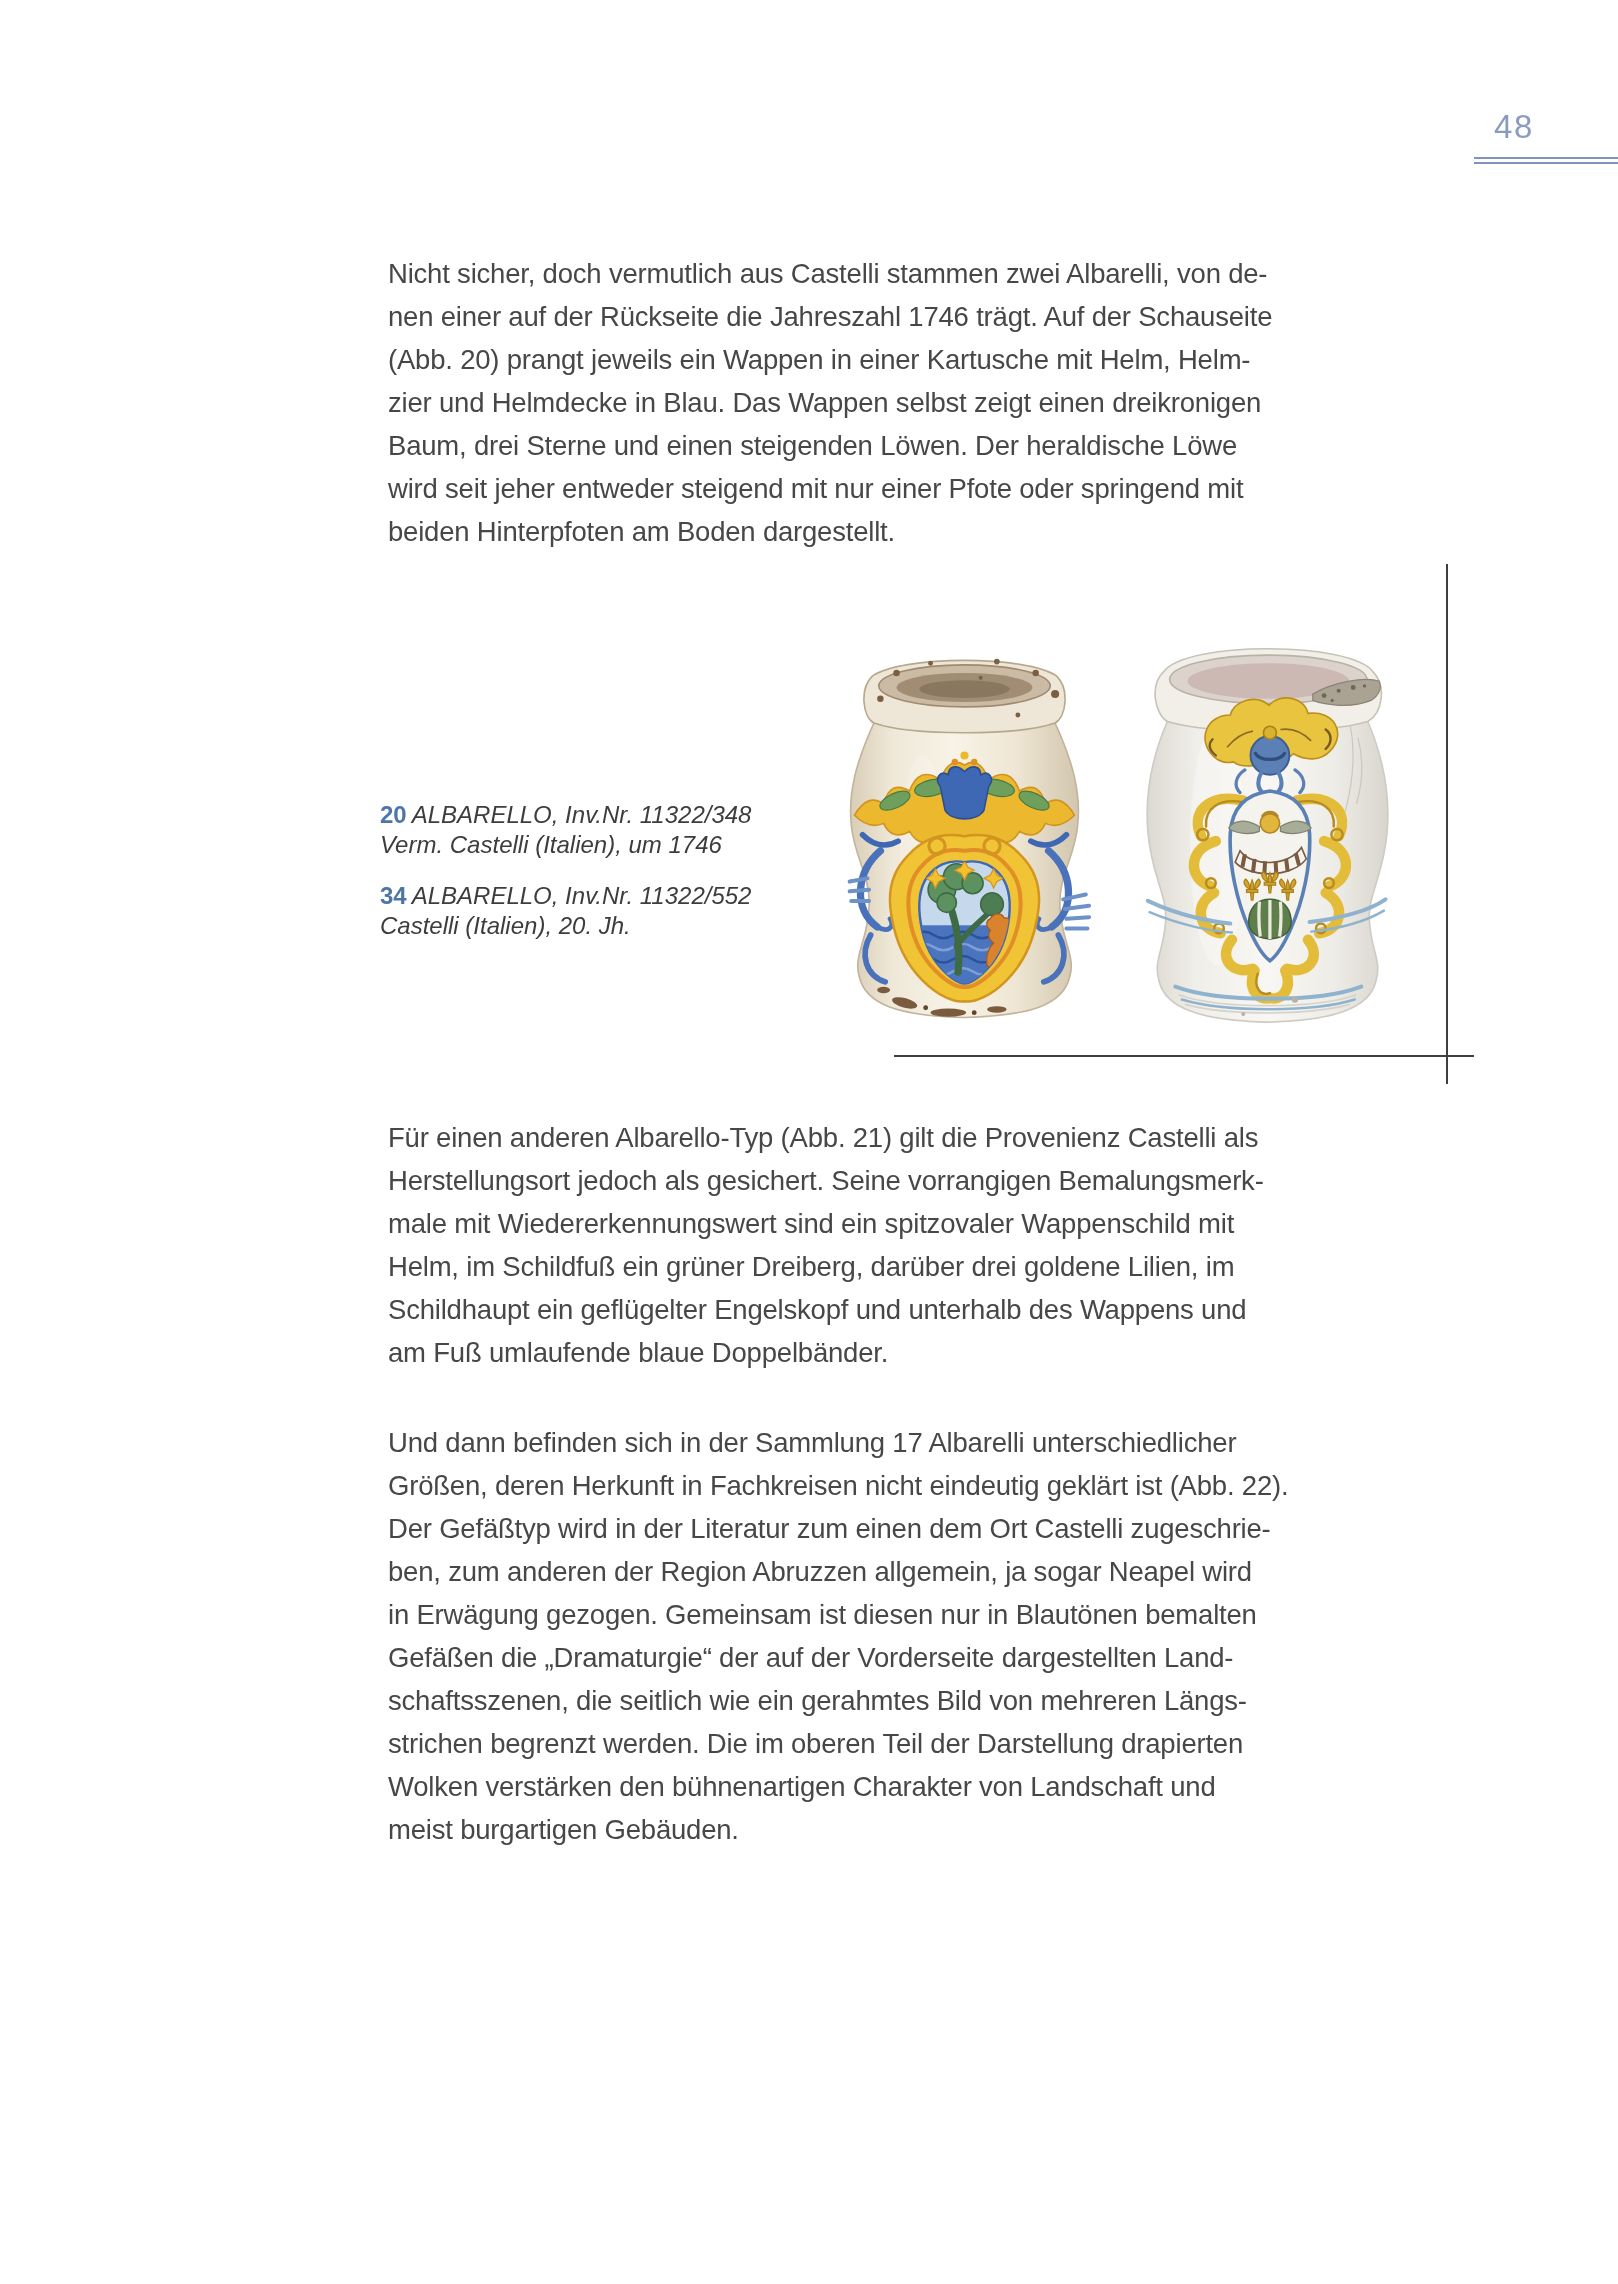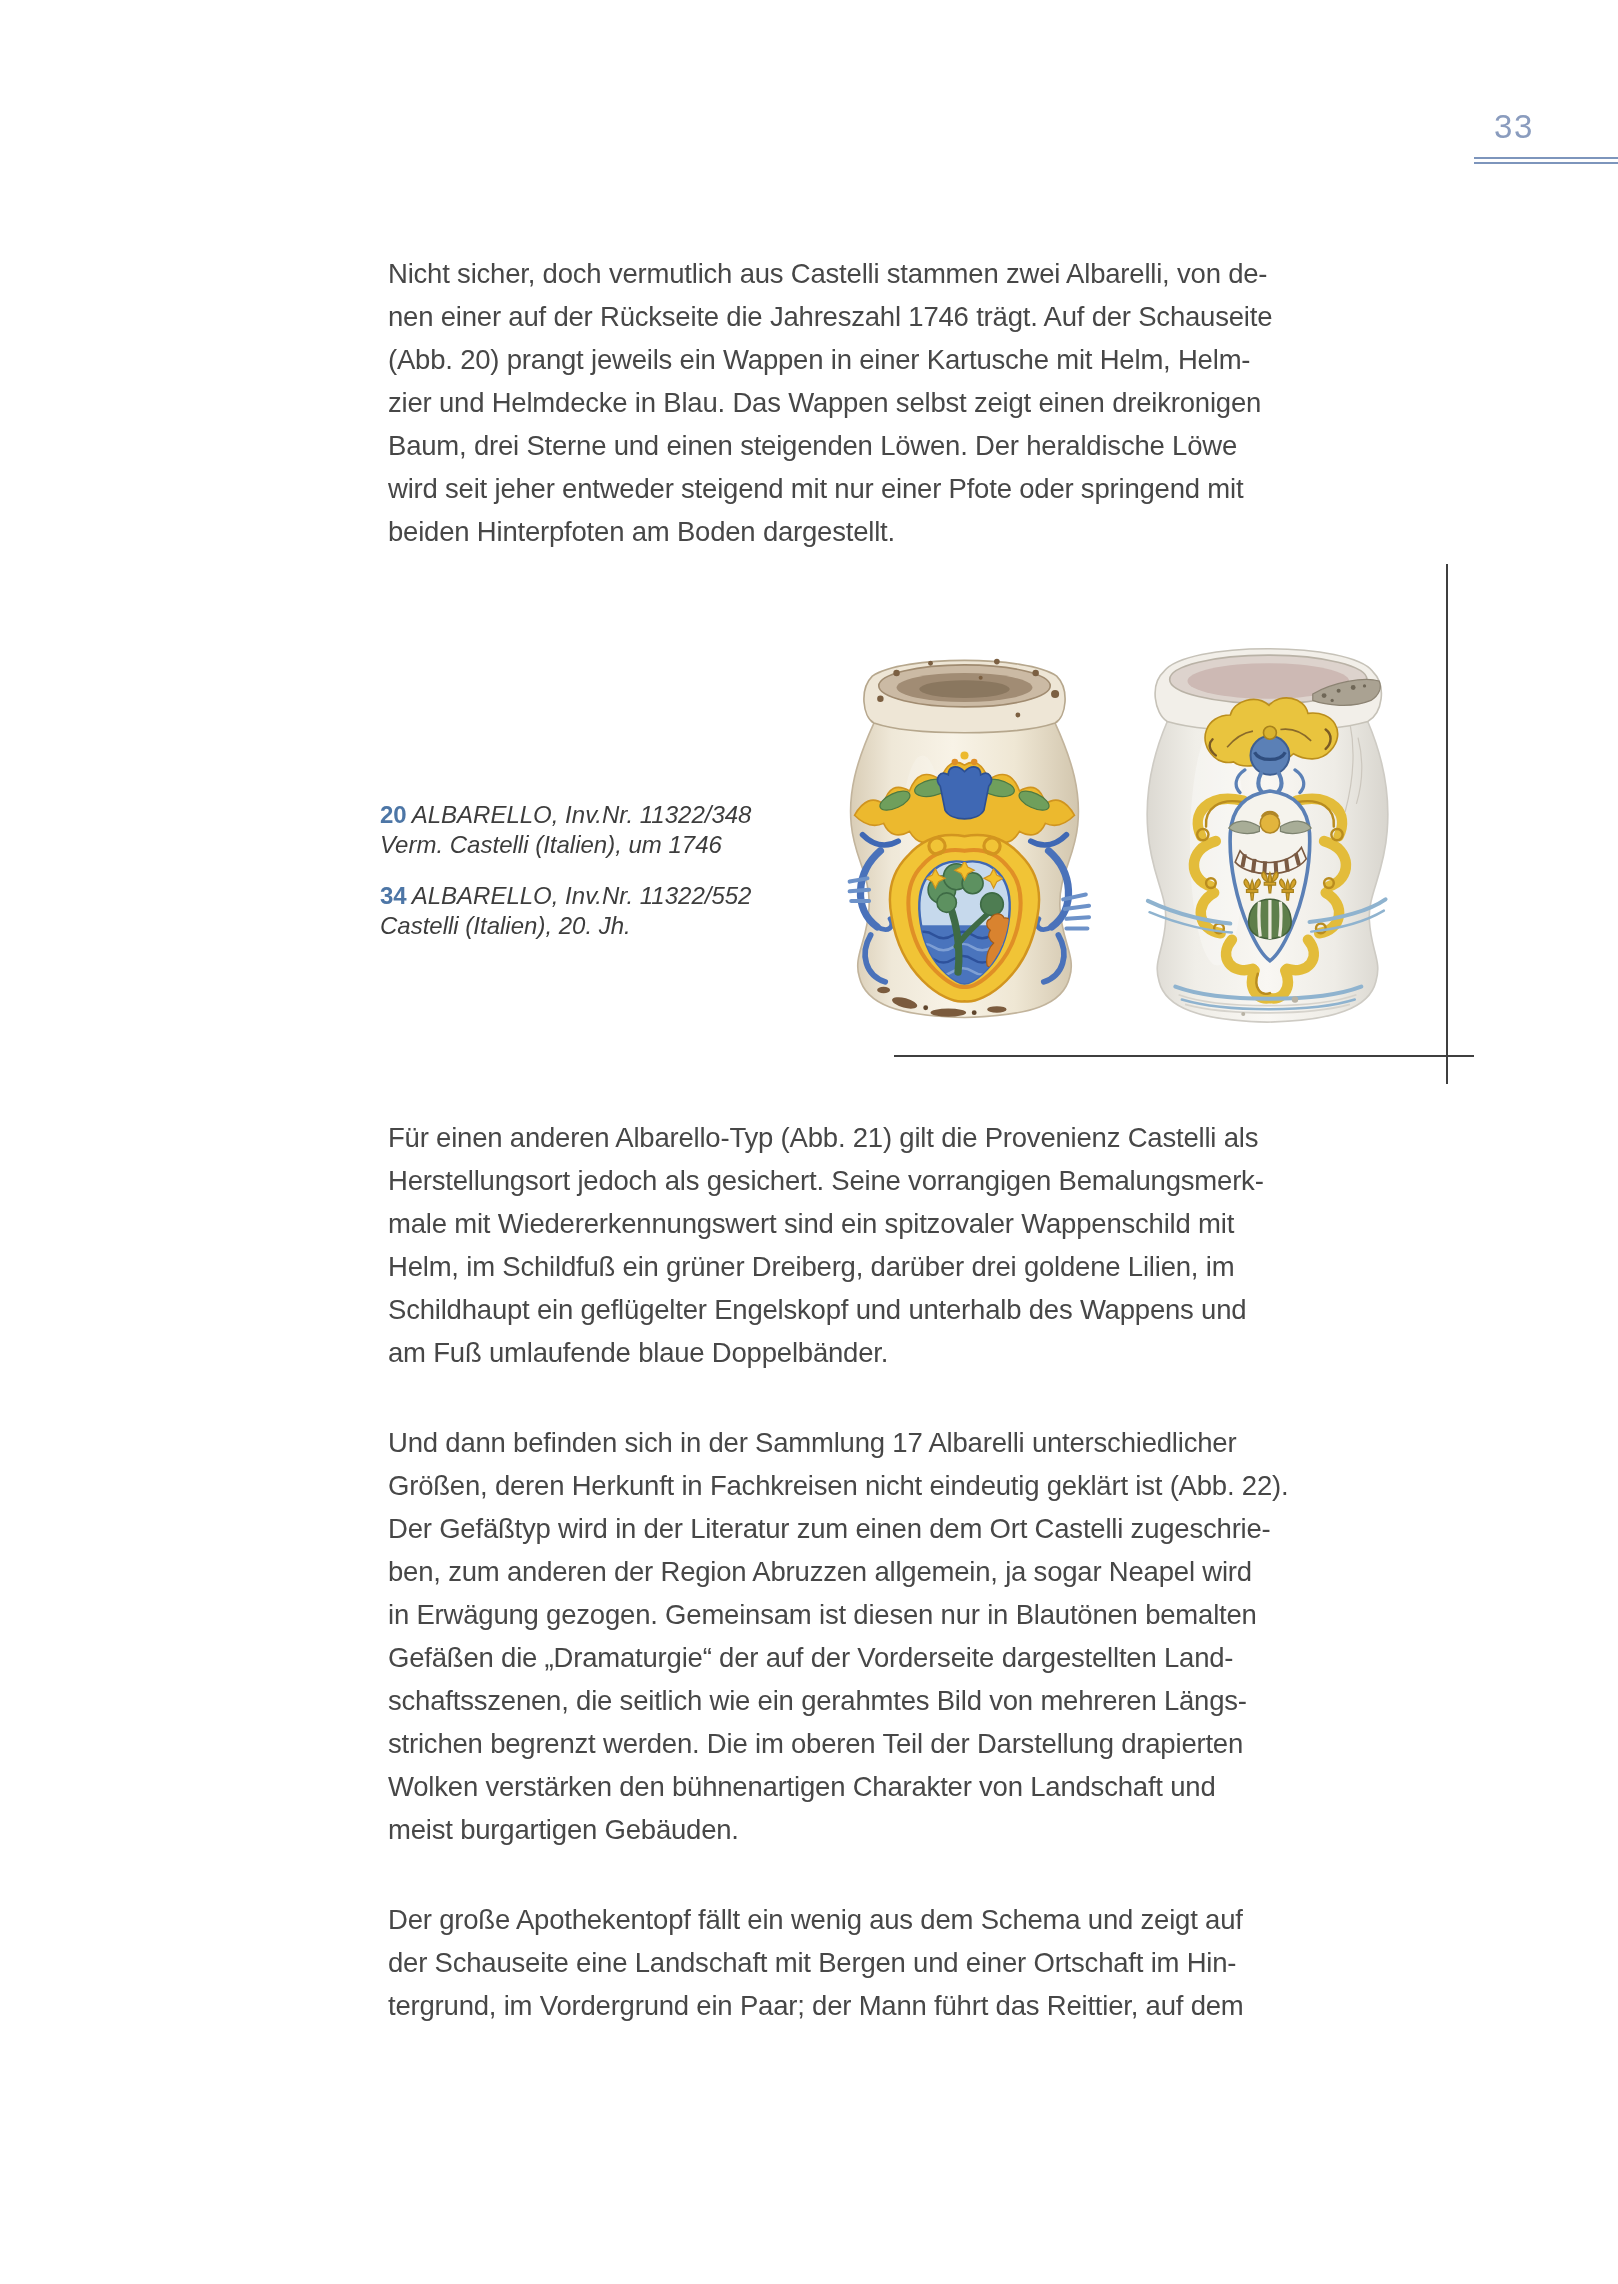--- a/index.html
+++ b/index.html
@@ -61,7 +61,7 @@
 
 <div class="page">
 
-  <div class="page-number">33</div>
+  <div class="page-number">48</div>
   <div class="header-rule"></div>
 
   <p class="para para1">Nicht sicher, doch vermutlich aus Castelli stammen zwei Albarelli, von de-

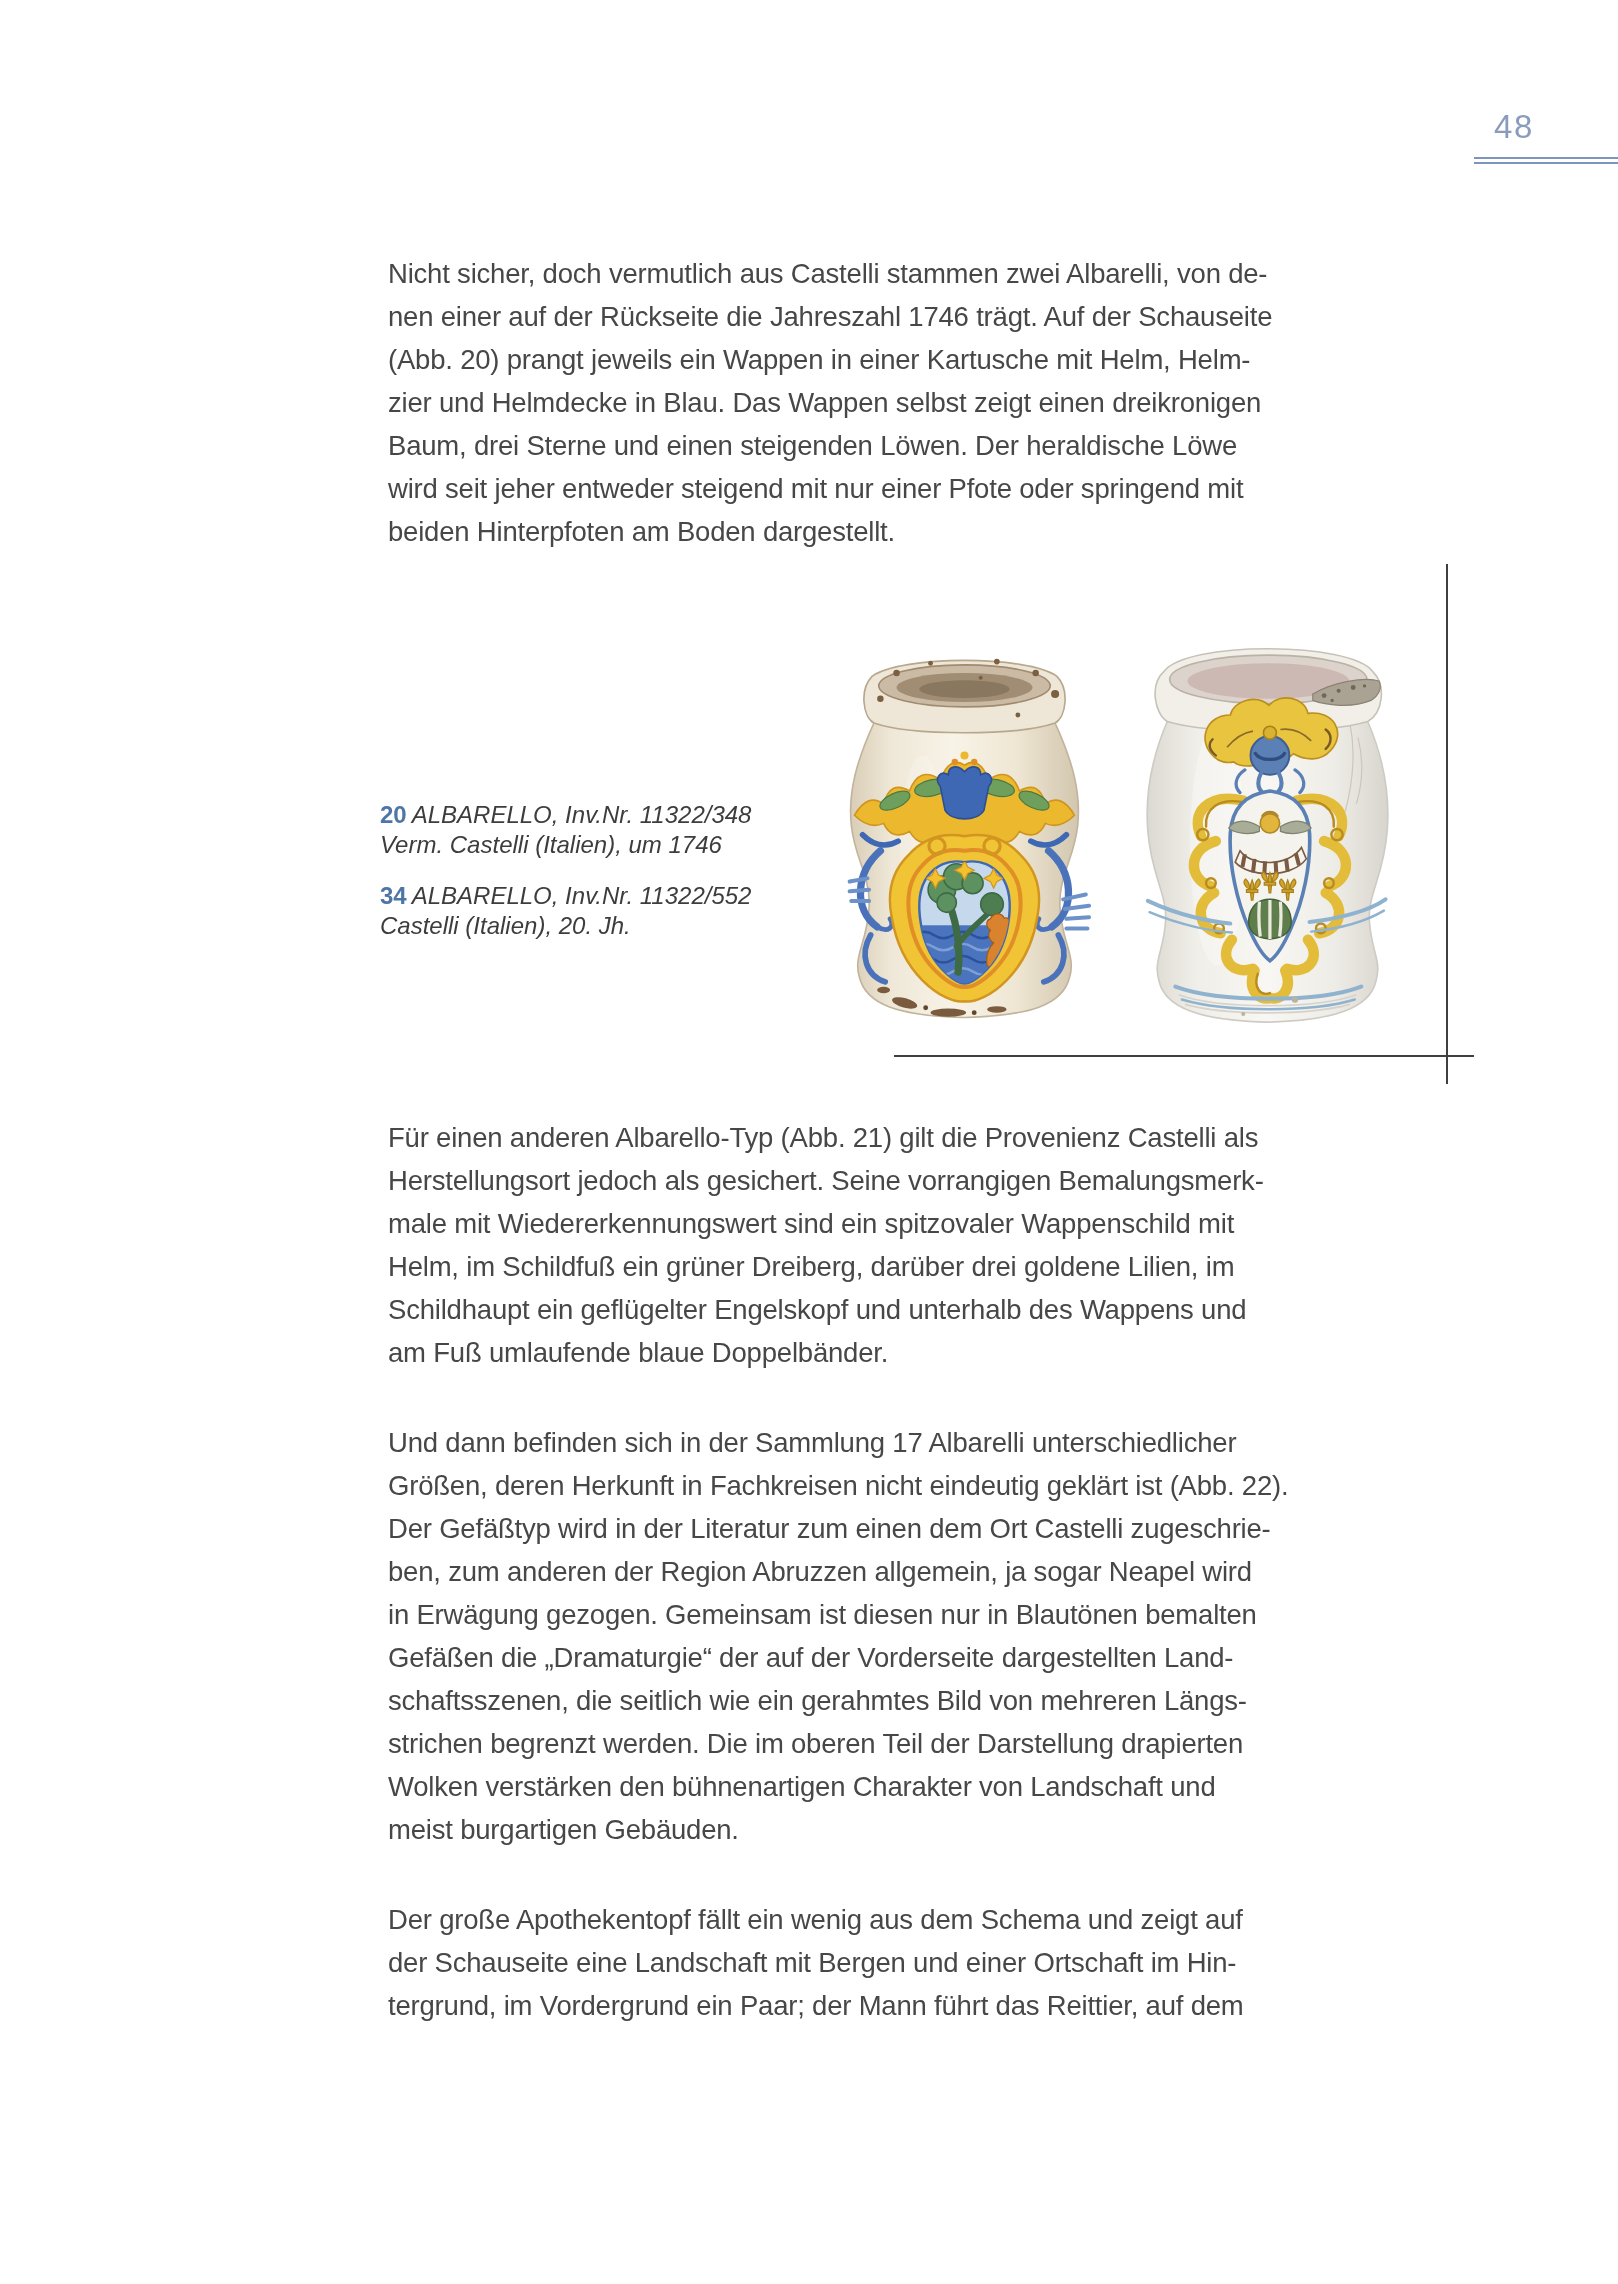--- a/index.html
+++ b/index.html
@@ -87,9 +87,6 @@
 strichen begrenzt werden. Die im oberen Teil der Darstellung drapierten
 Wolken verstärken den bühnenartigen Charakter von Landschaft und
 meist burgartigen Gebäuden.</p>
-  <p class="para para4">Der große Apothekentopf fällt ein wenig aus dem Schema und zeigt auf
-der Schauseite eine Landschaft mit Bergen und einer Ortschaft im Hin-
-tergrund, im Vordergrund ein Paar; der Mann führt das Reittier, auf dem</p>
 
   <svg class="jar20" viewBox="0 0 340 478" xmlns="http://www.w3.org/2000/svg">
     <defs>

